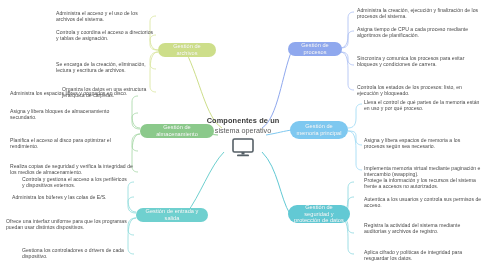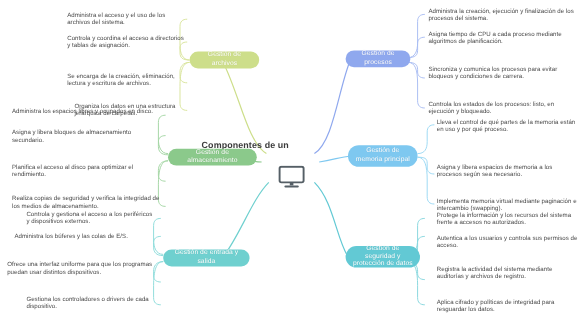--- a/index.html
+++ b/index.html
@@ -10,7 +10,7 @@
   svg.links { position:absolute; inset:0; width:486px; height:270px; pointer-events:none; }
 
   .center-title {
-    position:absolute; text-align:left; width:150px;
+    position:absolute; text-align:center; width:150px;
     left:168px; top:116px;
   }
   .center-title .t1 { font-size:7.4px; font-weight:bold; color:#3b3b3b; letter-spacing:.1px; line-height:9.5px; }

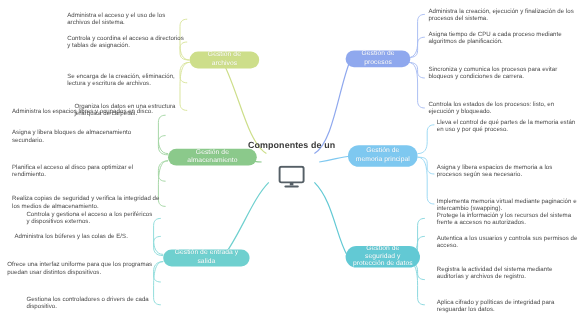--- a/index.html
+++ b/index.html
@@ -76,6 +76,7 @@
 
   <div class="center-title">
     <div class="t1">Componentes de un</div>
+    <div class="t2">sistema operativo</div>
   </div>
   <div class="center-icon">
     <svg width="24" height="20" viewBox="0 0 24 20">

